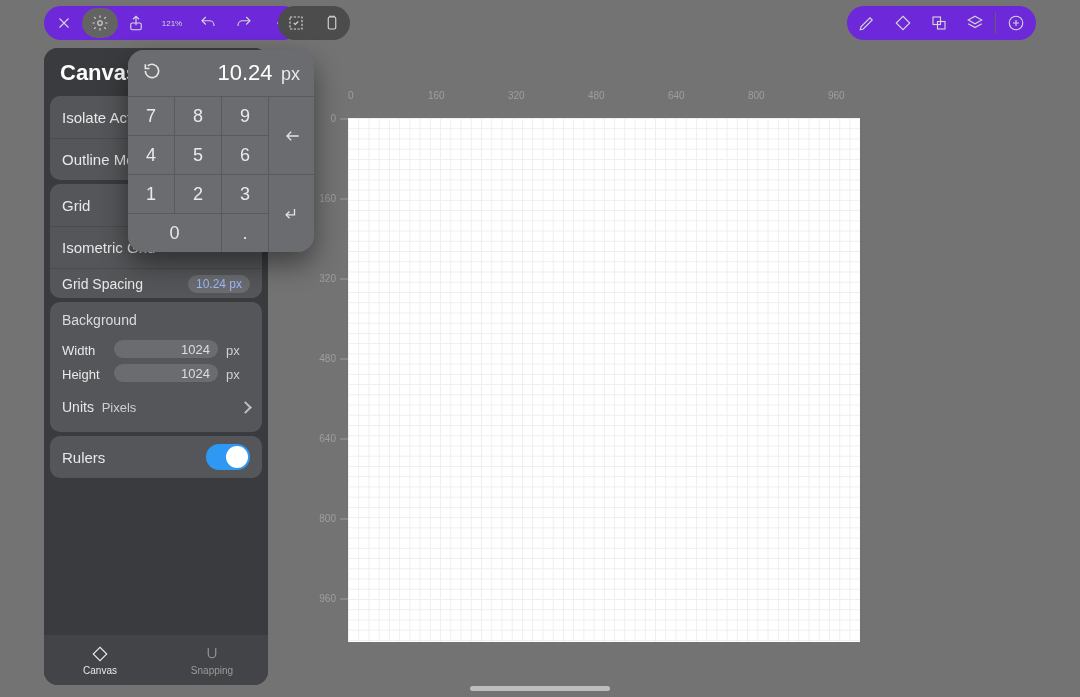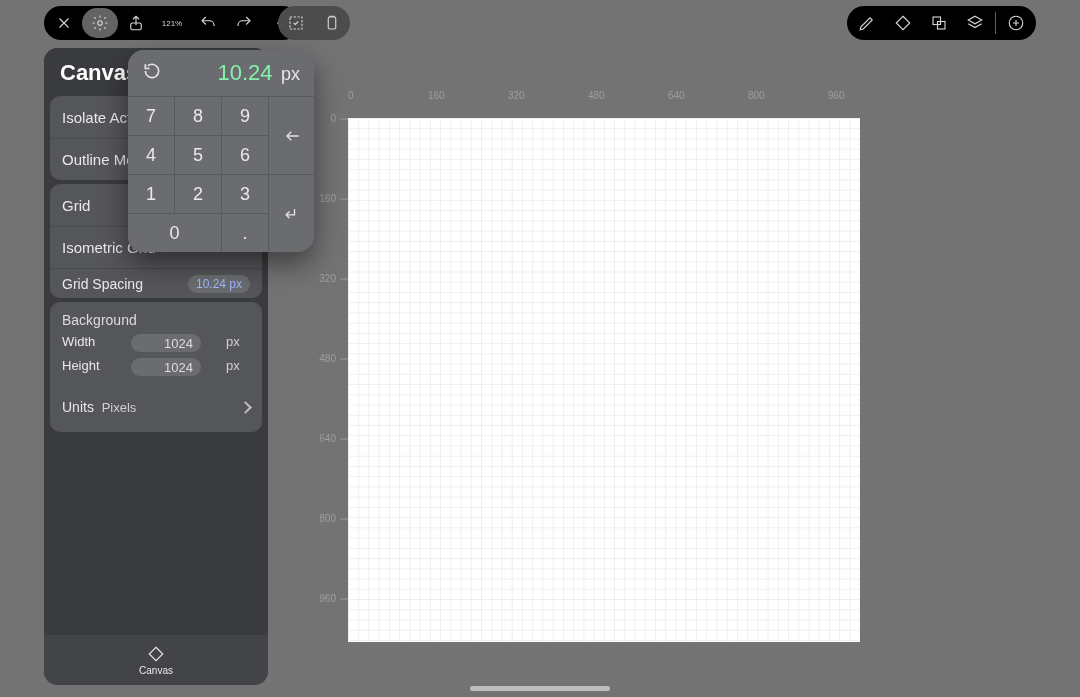--- a/index.html
+++ b/index.html
@@ -6,7 +6,7 @@
 *{box-sizing:border-box}
 
 
-#topbar-left,#topbar-right{position:absolute;top:6px;height:34px;background:#000000;border-radius:17px;display:flex;align-items:center;padding:0 2px}
+#topbar-left,#topbar-right{position:absolute;top:6px;height:34px;background:#6d28d9;border-radius:17px;display:flex;align-items:center;padding:0 2px}
 #topbar-left{left:44px}
 #topbar-right{right:44px}
 .tb-btn{width:36px;height:30px;display:flex;align-items:center;justify-content:center;color:#d6d6d6;cursor:pointer}

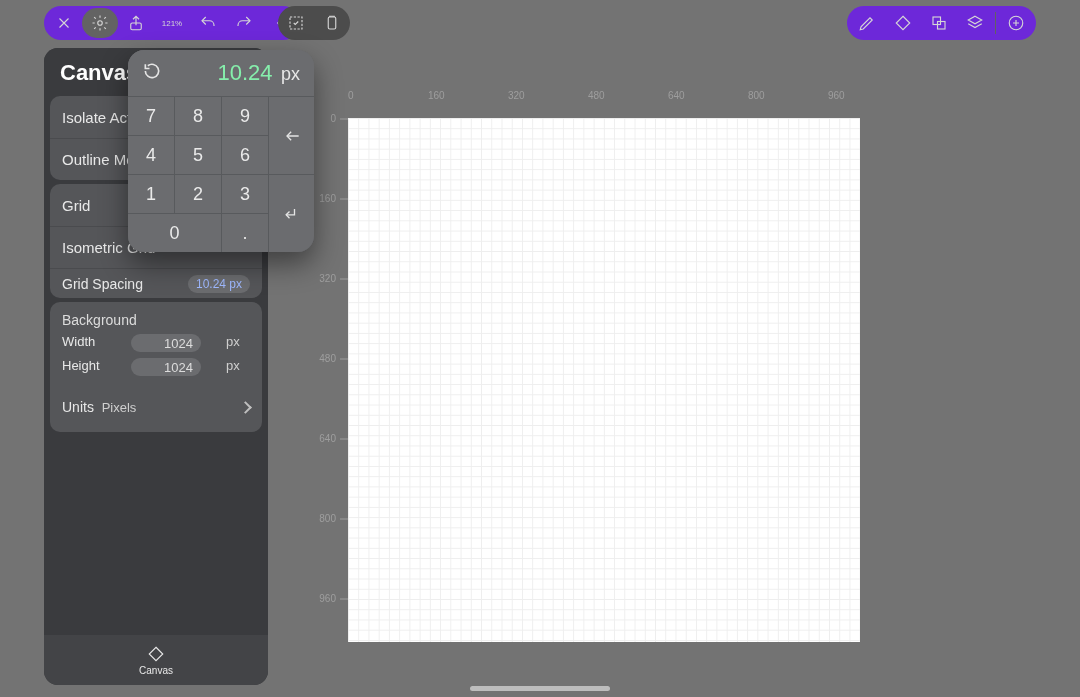--- a/index.html
+++ b/index.html
@@ -63,7 +63,7 @@
 
 #numpad{position:absolute;left:128px;top:50px;width:186px;background:#6b6c6f;border-radius:16px;box-shadow:0 12px 28px rgba(0,0,0,.45);overflow:hidden}
 #np-top{height:46px;display:flex;align-items:center;justify-content:space-between;padding:0 14px;background:#6b6c6f}
-#np-top .val{font-size:22px;color:#86efac}
+#np-top .val{font-size:22px;color:#ffffff}
 #np-top .unit{font-size:18px;color:#e8e8e8;margin-left:4px}
 #np-top .reset svg{width:20px;height:20px;stroke:#e5e5e5;fill:none;stroke-width:2}
 #np-grid{display:grid;grid-template-columns:repeat(3,46px) 46px;grid-template-rows:repeat(4,38px);gap:1px;background:#585a5d;border-top:1px solid #585a5d}

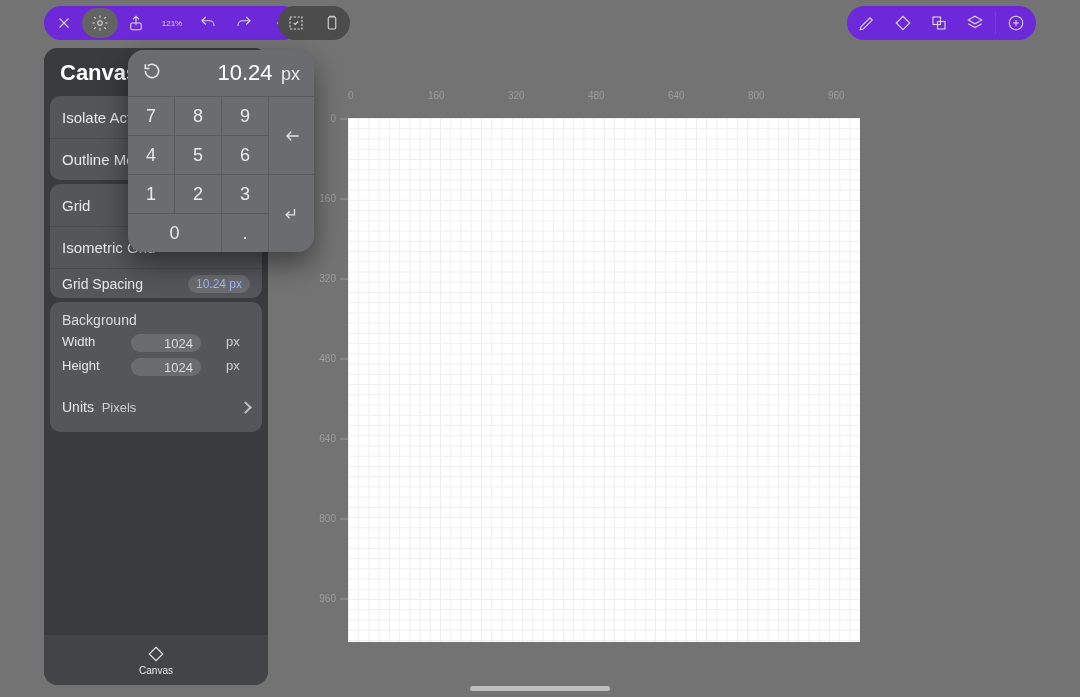--- a/index.html
+++ b/index.html
@@ -49,7 +49,7 @@
 
 .dim{padding:10px 12px}
 .dim-title{font-size:14px;margin-bottom:6px;color:#dcdcdc}
-.dim-row{display:flex;align-items:flex-start;height:24px;font-size:13px;gap:25px}
+.dim-row{display:flex;align-items:flex-end;height:24px;font-size:13px;gap:8px}
 .dim-row .bar{flex:1;height:18px;border-radius:9px;background:#6b6c6f;position:relative;display:flex;align-items:center;justify-content:flex-end;padding-right:8px;color:#dcdcdc}
 .dim-row .unit{width:24px;color:#cfcfcf}
 

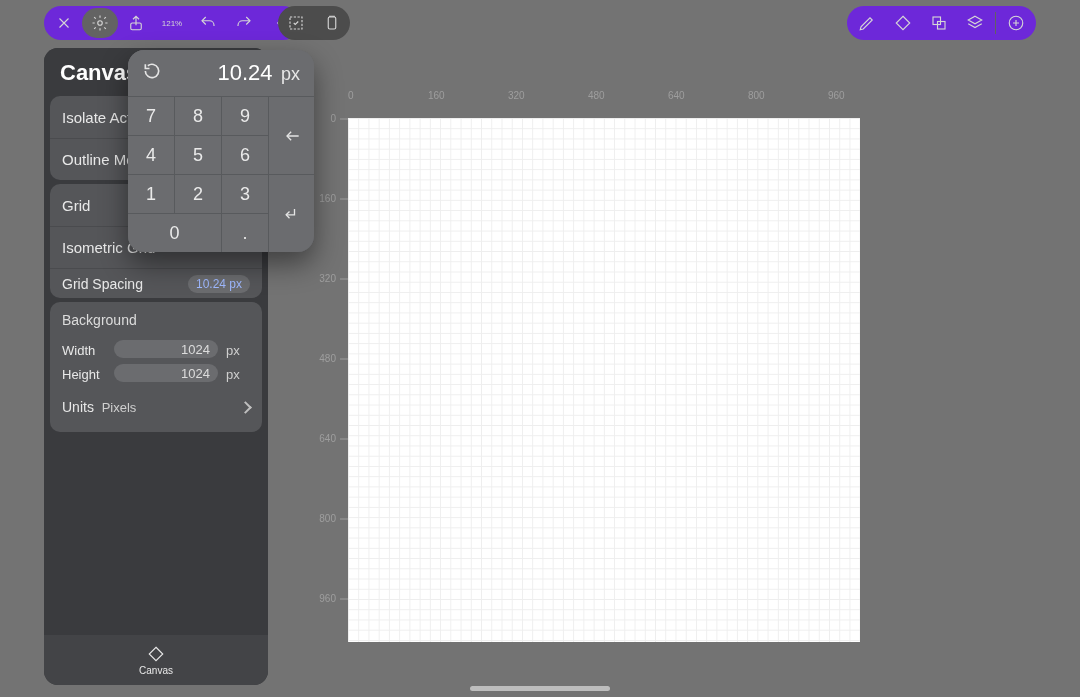--- a/index.html
+++ b/index.html
@@ -241,6 +241,14 @@
     </div>
   </div>
 
+  <div class="blk">
+    <div class="row">
+      <span class="lbl">Rulers</span>
+      <span class="tgl on">
+          <span class="knob"></span>
+        </span>
+    </div>
+  </div>
 
 
   <div id="side-tabs">

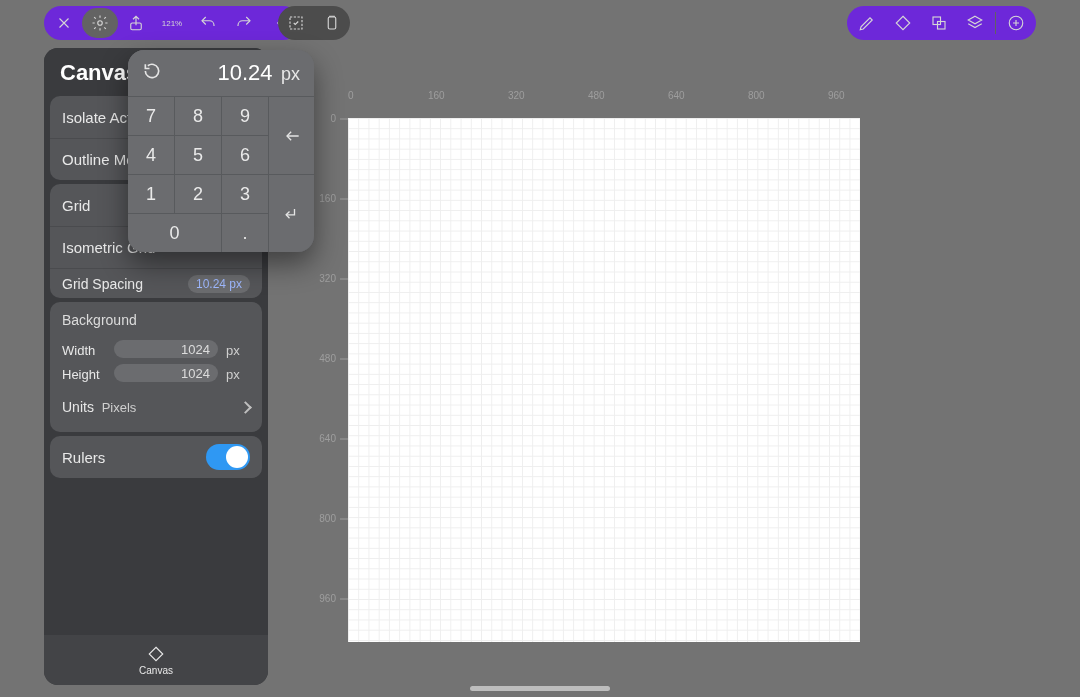--- a/index.html
+++ b/index.html
@@ -257,6 +257,12 @@
           <path d="M12 3l9 9-9 9-9-9z"></path>
         </svg>
       <span>Canvas</span>
+    </div>
+    <div class="tab">
+      <svg viewBox="0 0 24 24">
+          <path d="M7 4v8a5 5 0 0 0 10 0V4"></path>
+        </svg>
+      <span>Snapping</span>
     </div>
   </div>
 </div>

